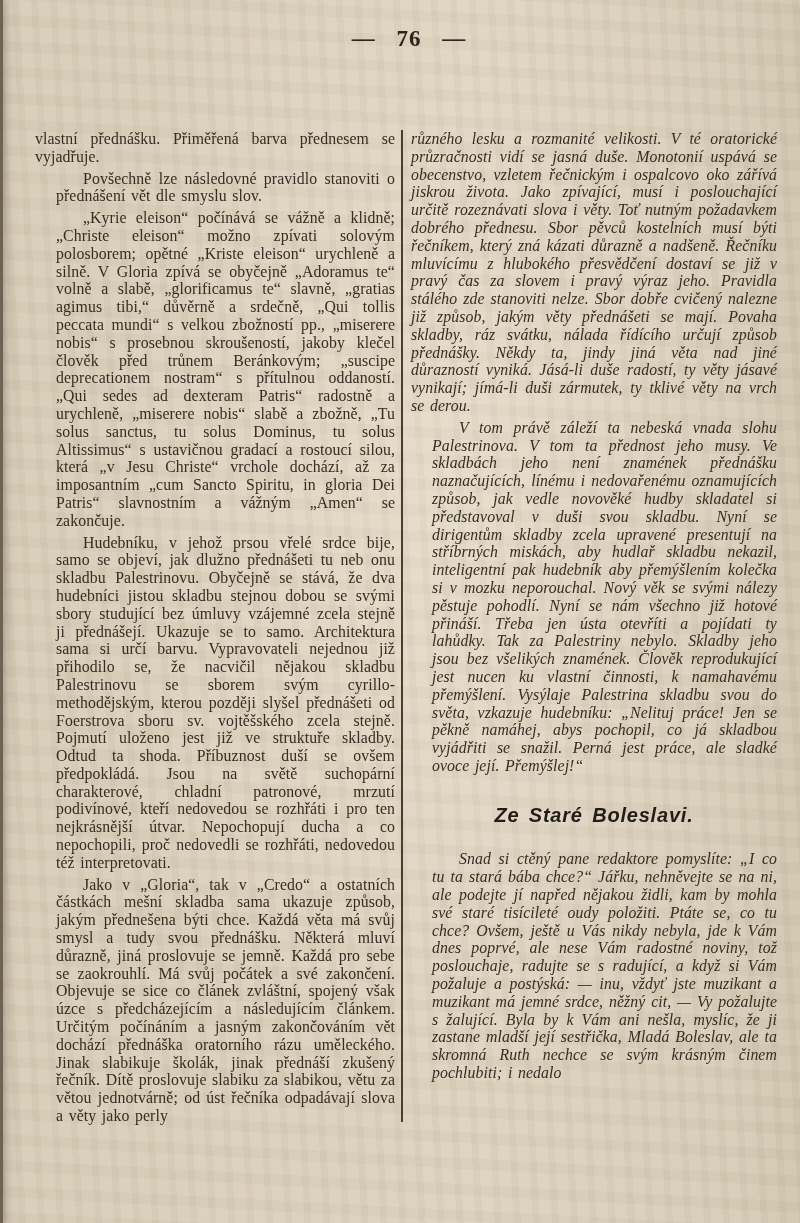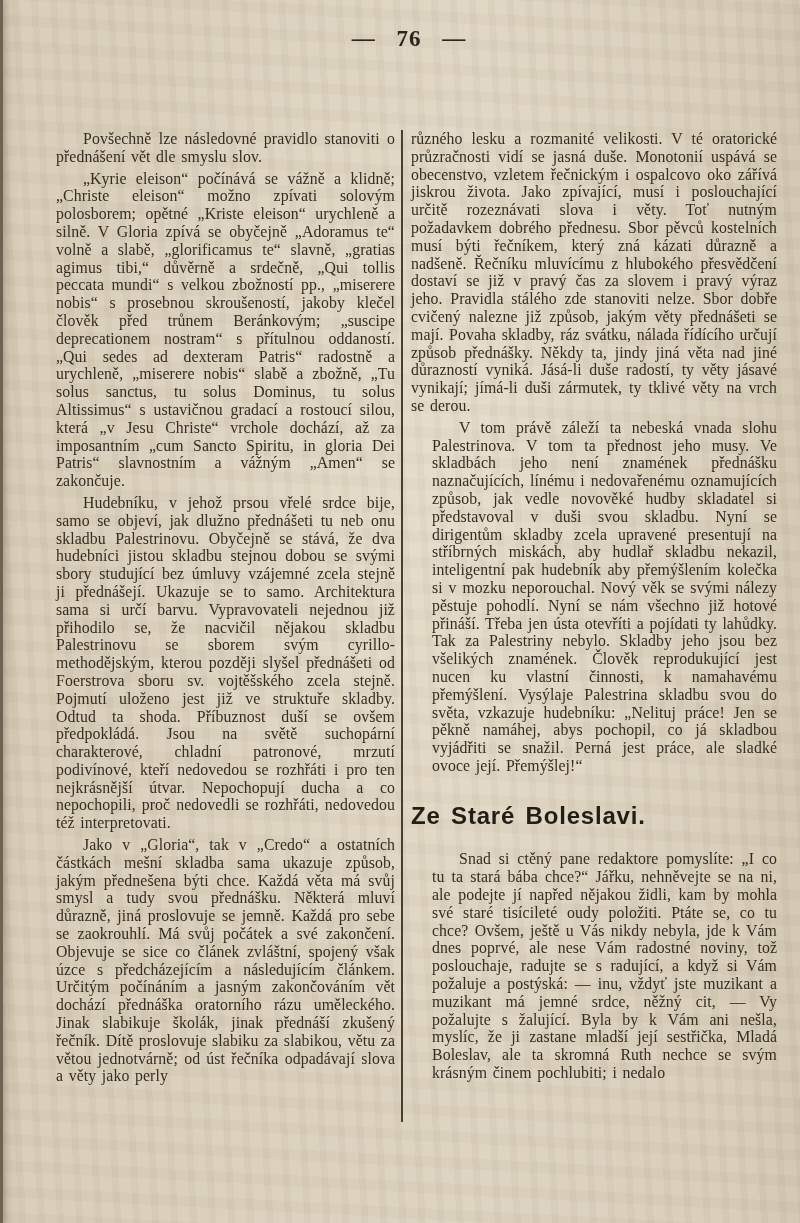--- a/index.html
+++ b/index.html
@@ -108,6 +108,7 @@
 
 <div class="content">
   <div class="column column-left">
+      <p class="para">vlastní přednášku. Přiměřená barva přednesem se vyjadřuje.</p>
       <p class="para indent">Povšechně lze následovné pravidlo stanoviti o přednášení vět dle smyslu slov.</p>
       <p class="para indent">„Kyrie eleison“ počínává se vážně a klidně; „Christe eleison“ možno zpívati solovým polosborem; opětné „Kriste eleison“ urychleně a silně. V Gloria zpívá se obyčejně „Adoramus te“ volně a slabě, „glorificamus te“ slavně, „gratias agimus tibi,“ důvěrně a srdečně, „Qui tollis peccata mundi“ s velkou zbožností pp., „miserere nobis“ s prosebnou skroušeností, jakoby klečel člověk před trůnem Beránkovým; „suscipe deprecationem nostram“ s přítulnou oddaností. „Qui sedes ad dexteram Patris“ radostně a urychleně, „miserere nobis“ slabě a zbožně, „Tu solus sanctus, tu solus Dominus, tu solus Altissimus“ s ustavičnou gradací a rostoucí silou, která „v Jesu Christe“ vrchole dochází, až za imposantním „cum Sancto Spiritu, in gloria Dei Patris“ slavnostním a vážným „Amen“ se zakončuje.</p>
       <p class="para indent">Hudebníku, v jehož prsou vřelé srdce bije, samo se objeví, jak dlužno přednášeti tu neb onu skladbu Palestrinovu. Obyčejně se stává, že dva hudebníci jistou skladbu stejnou dobou se svými sbory studující bez úmluvy vzájemné zcela stejně ji přednášejí. Ukazuje se to samo. Architektura sama si určí barvu. Vypravovateli nejednou již přihodilo se, že nacvičil nějakou skladbu Palestrinovu se sborem svým cyrillo-methodějským, kterou později slyšel přednášeti od Foerstrova sboru sv. vojtěšského zcela stejně. Pojmutí uloženo jest již ve struktuře skladby. Odtud ta shoda. Příbuznost duší se ovšem předpokládá. Jsou na světě suchopární charakterové, chladní patronové, mrzutí podivínové, kteří nedovedou se rozhřáti i pro ten nejkrásnější útvar. Nepochopují ducha a co nepochopili, proč nedovedli se rozhřáti, nedovedou též interpretovati.</p>

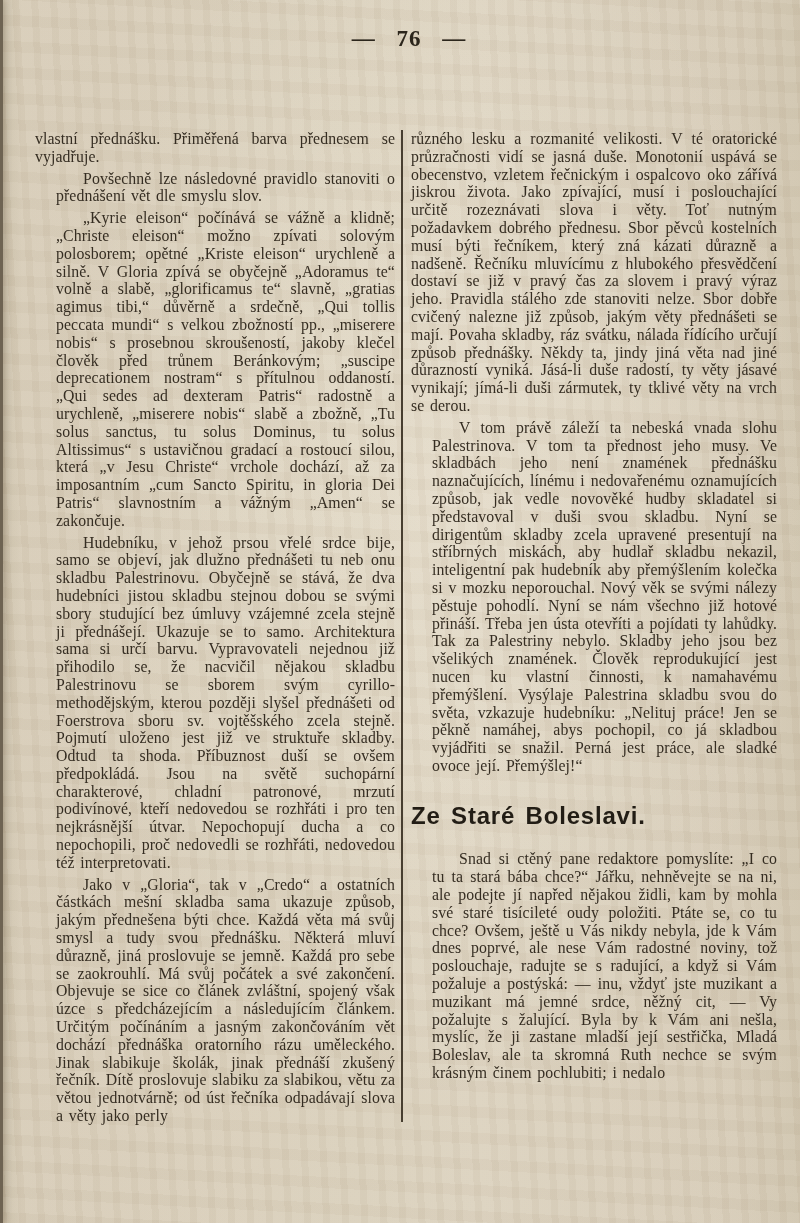--- a/index.html
+++ b/index.html
@@ -72,7 +72,7 @@
   }
 
   .column-left  { width: 360px; }
-  .column-right { width: 366px; }
+  .column-right { width: 366px; font-style: italic; }
 
   .column-divider {
     width: 2px;

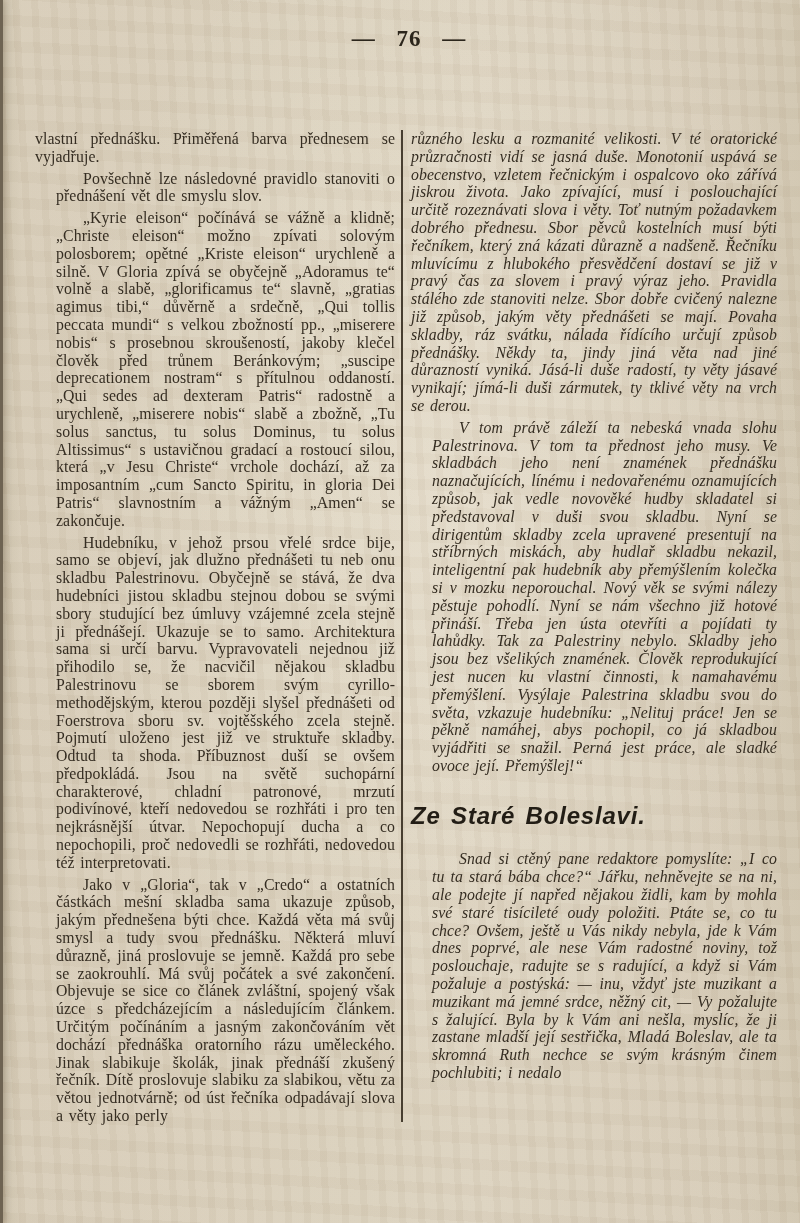--- a/index.html
+++ b/index.html
@@ -90,10 +90,10 @@
   .section-heading {
     font-family: "Liberation Sans", "DejaVu Sans", sans-serif;
     font-weight: bold;
-    font-size: 24px;
+    font-size: 20px;
     letter-spacing: 0.8px;
     word-spacing: 3px;
-    text-align: left;
+    text-align: center;
     color: #221d15;
     margin: 32px 0 26px 0;
   }

